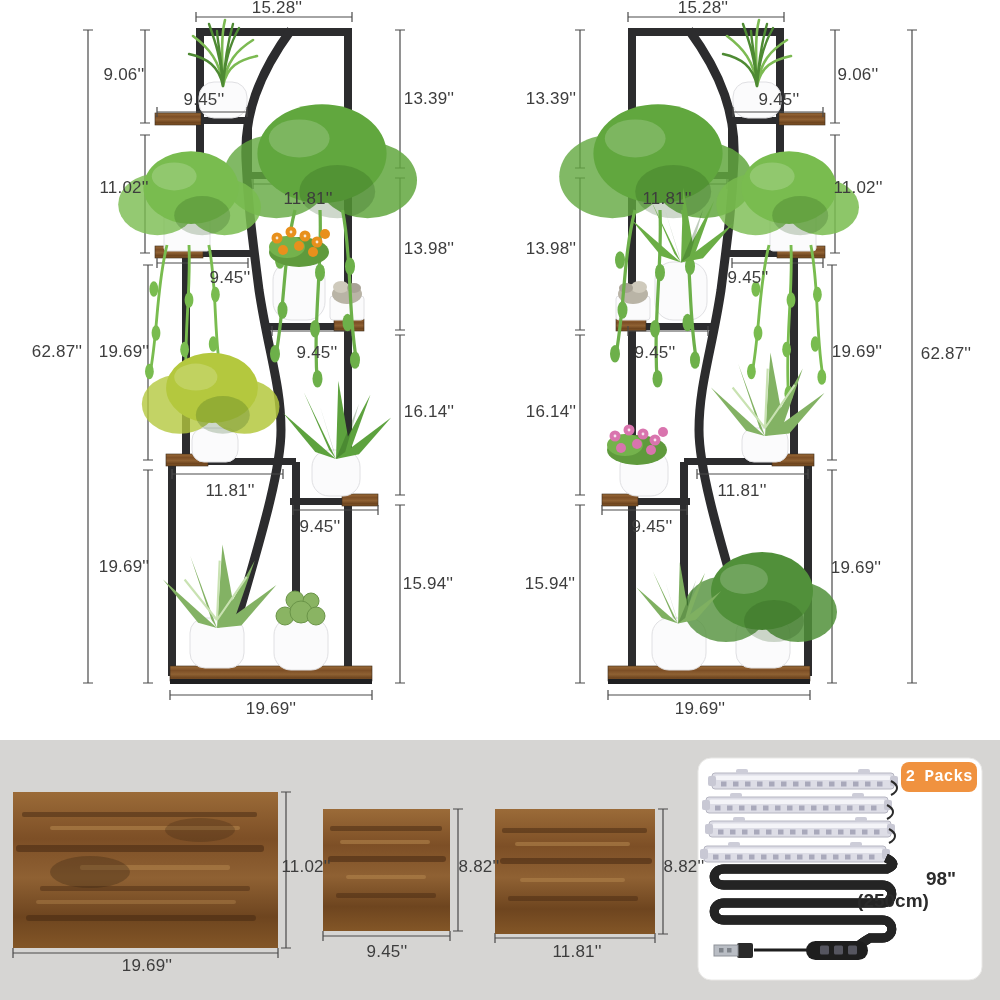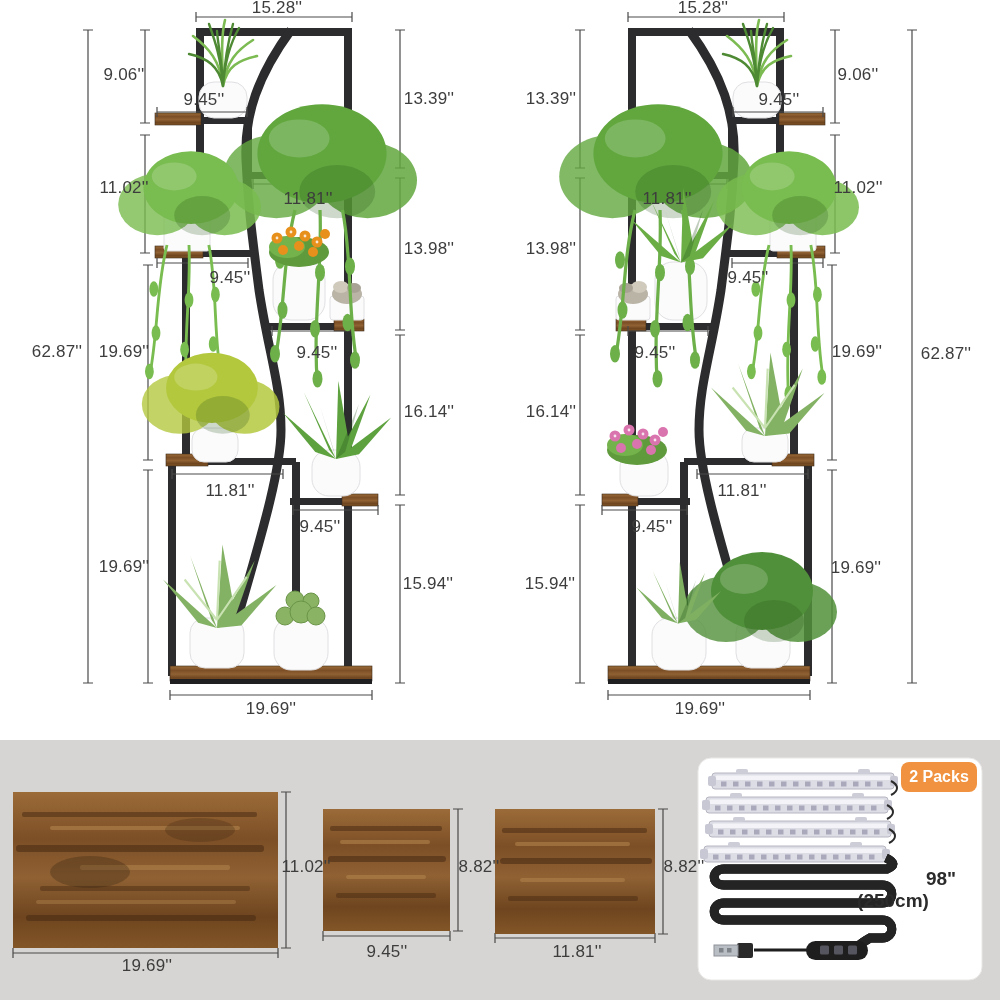--- a/index.html
+++ b/index.html
@@ -10,7 +10,7 @@
        white-space:nowrap;letter-spacing:.2px;}
   .badge{position:absolute;left:901px;top:762px;width:76px;height:30px;background:#f0923f;
          border-radius:8px;color:#fff;font-weight:bold;font-size:16px;display:flex;
-         align-items:center;justify-content:center;}
+         align-items:center;justify-content:center;font-family:Liberation Mono, monospace;}
   .cablelen{position:absolute;transform:translate(-50%,-50%);font-weight:bold;
             font-size:19px;color:#2b2b2b;white-space:nowrap;}
 </style>

